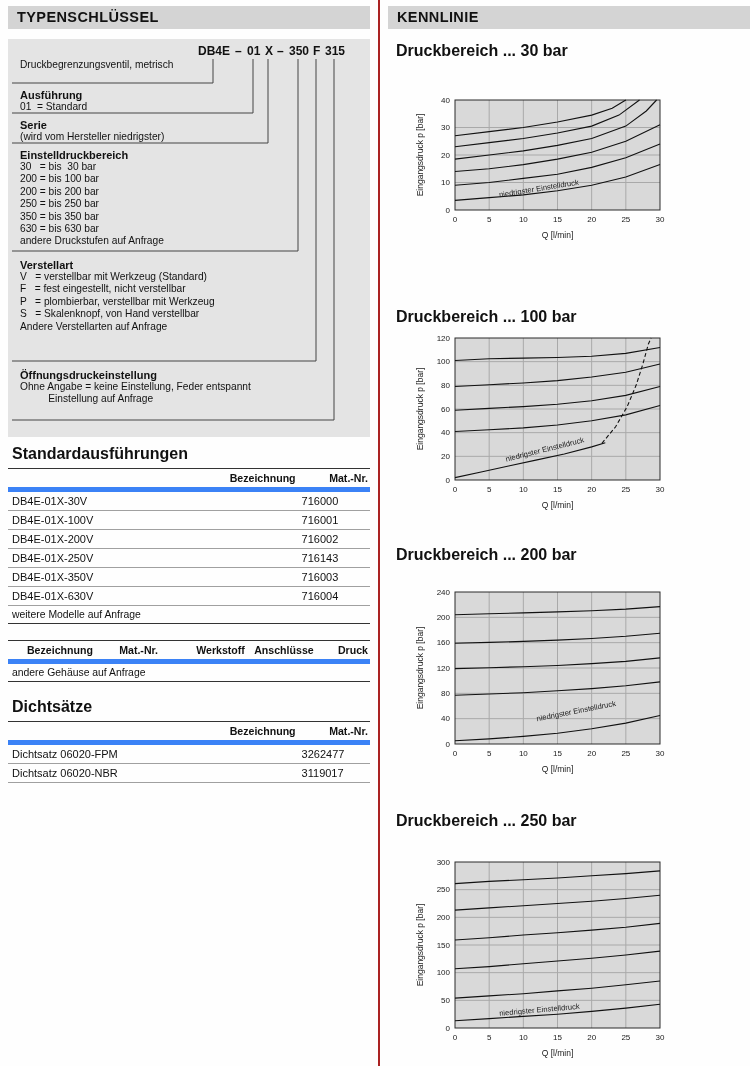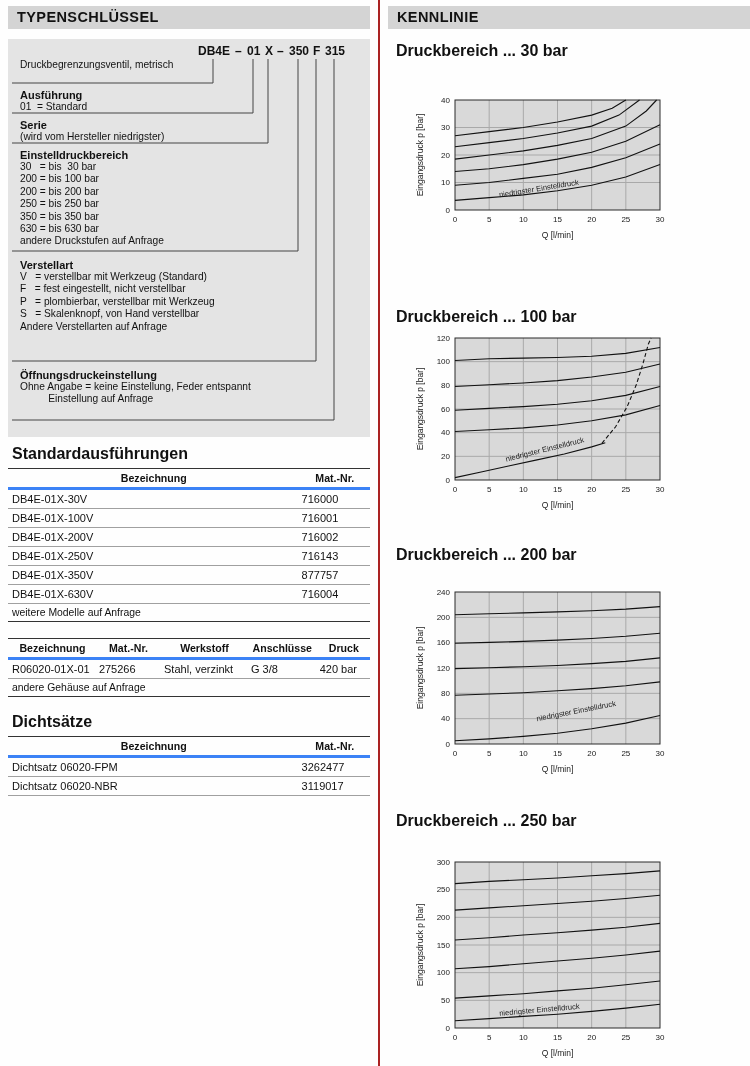--- a/index.html
+++ b/index.html
@@ -22,8 +22,8 @@
   .tsection { margin-bottom:16px; }
   .sec-title { font-size:16px; font-weight:bold; margin:8px 0 5px 4px; }
   table { width:100%; border-collapse:collapse; table-layout:fixed; }
-  th { text-align:center; font-size:10.6px; font-weight:bold; padding:3px 2px 3px 4px;
-       border-top:1.2px solid #333; border-bottom:3px solid #3b82f6; }
+  th { text-align:right; font-size:10.6px; font-weight:bold; padding:3px 2px 3px 4px;
+       border-top:1.2px solid #333; border-bottom:5px solid #3b82f6; }
   td { font-size:11px; padding:3px 2px 3px 4px; border-bottom:1px solid #a0a0a0; }
   tr.footnote td { border-bottom:1px solid #333; font-size:10.4px; }
 

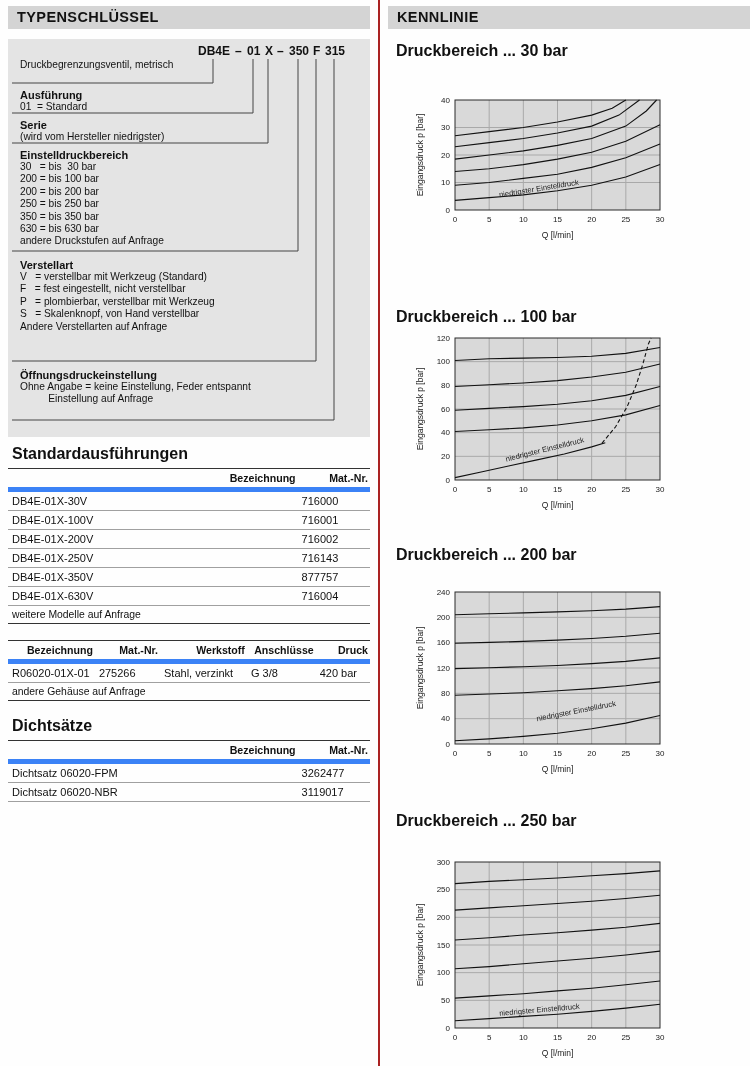--- a/index.html
+++ b/index.html
@@ -143,7 +143,7 @@
               </tr>
               <tr>
                 <td>DB4E-01X-350V</td>
-                <td>877757</td>
+                <td>716003</td>
               </tr>
               <tr>
                 <td>DB4E-01X-630V</td>

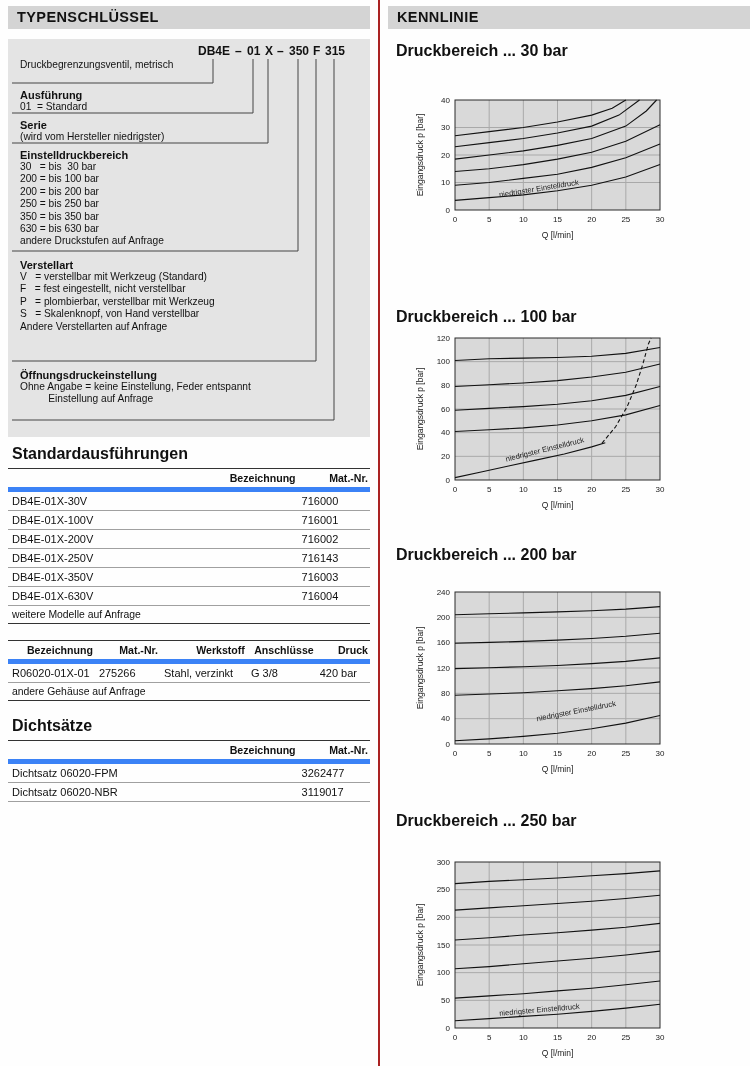--- a/index.html
+++ b/index.html
@@ -174,13 +174,6 @@
               </tr>
             </thead>
             <tbody>
-              <tr>
-                <td>R06020-01X-01</td>
-                <td>275266</td>
-                <td>Stahl, verzinkt</td>
-                <td>G 3/8</td>
-                <td>420 bar</td>
-              </tr>
               <tr class="footnote">
                 <td colspan="5">andere Gehäuse auf Anfrage</td>
               </tr>

